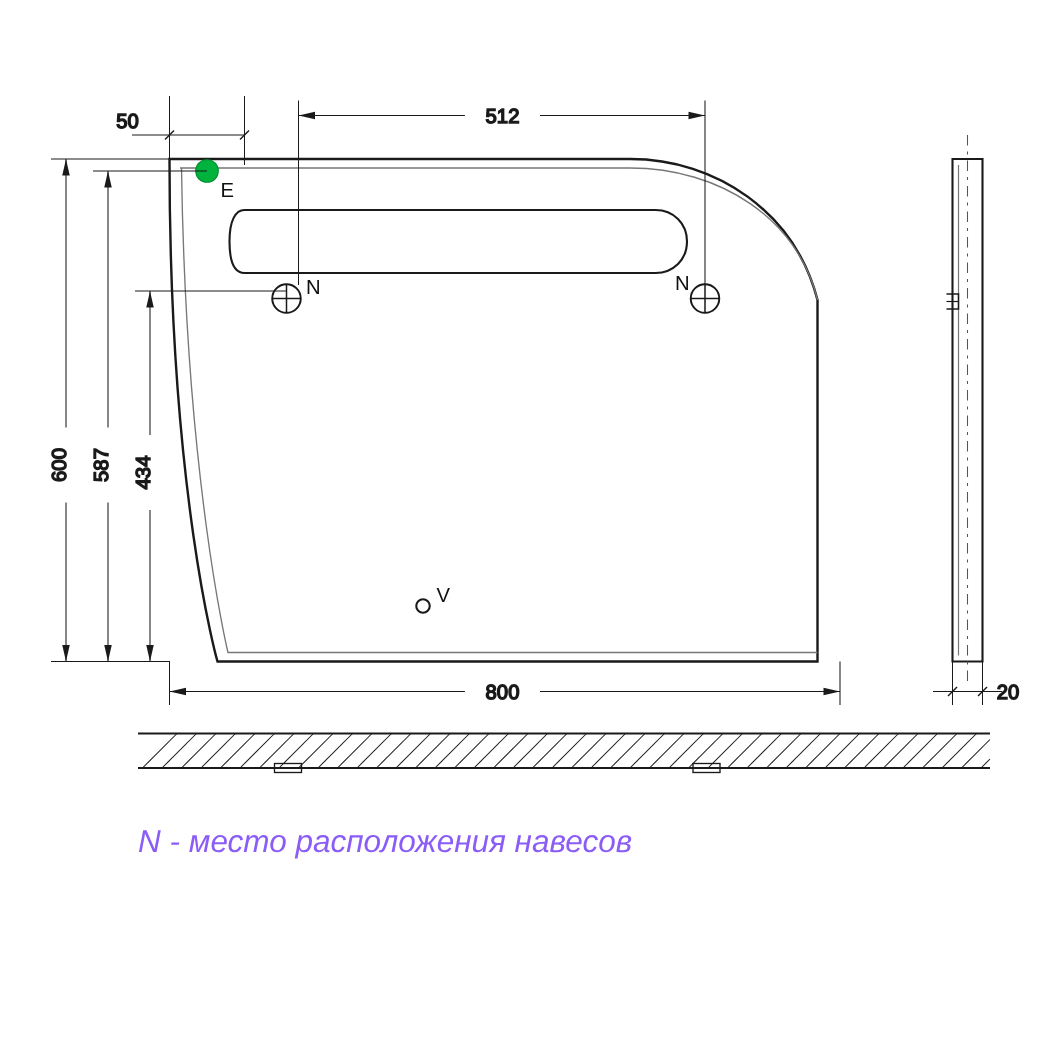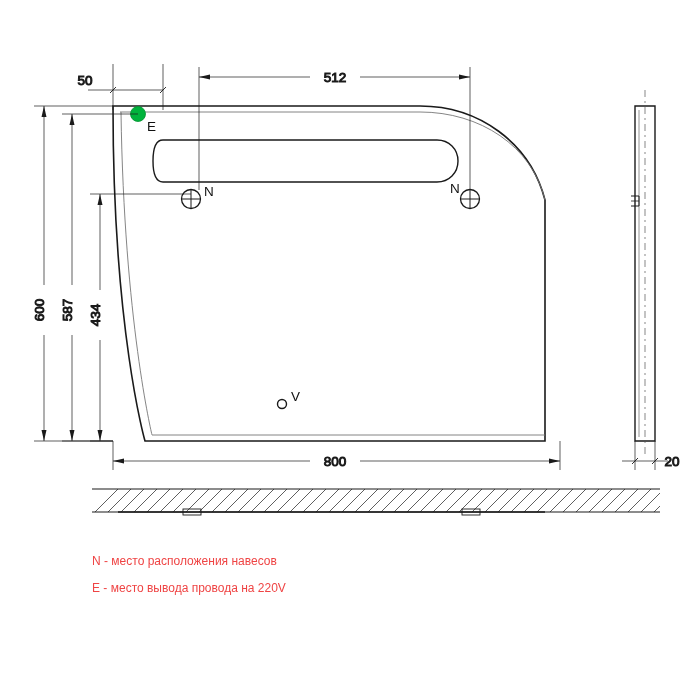--- a/index.html
+++ b/index.html
@@ -33,10 +33,11 @@
     width: 560px;
   }
   .legend-row {
-    font-size: 12px;
+    font-size: 21px;
     line-height: 27px;
     white-space: nowrap;
-    color: #ef4444;
+    color: #8b5cf6;
+    font-style: italic;
   }
   .legend-key {
     display: inline-block;

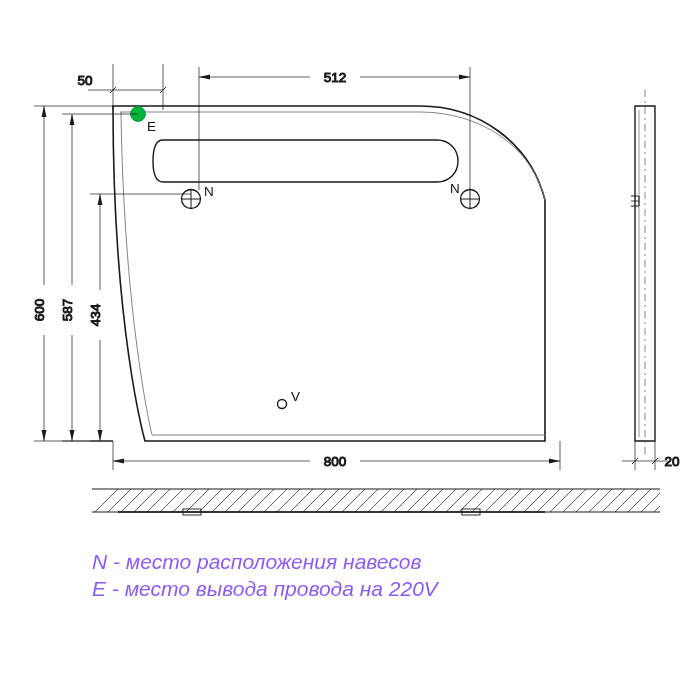--- a/index.html
+++ b/index.html
@@ -234,11 +234,6 @@
       <span>-</span>
       <span>место расположения навесов</span>
     </div>
-    <div class="legend-row">
-      <span class="legend-key">E</span>
-      <span>-</span>
-      <span>место вывода провода на 220V</span>
-    </div>
   </div>
 
 </div>

